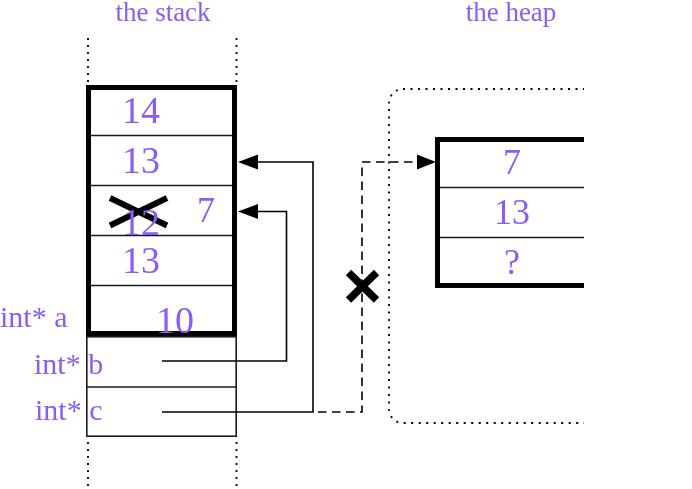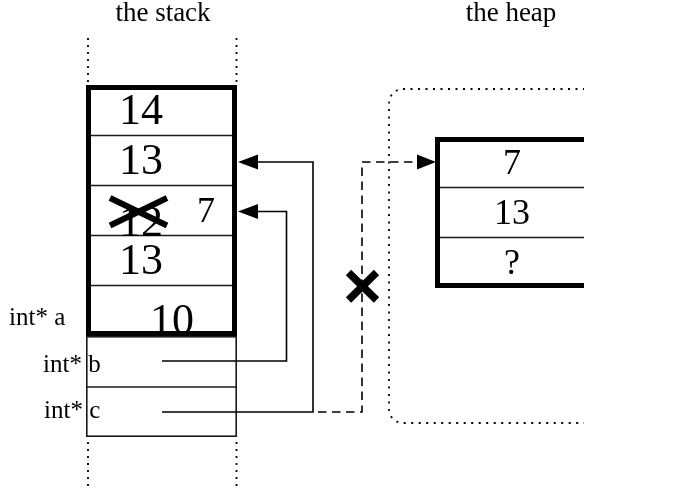--- a/index.html
+++ b/index.html
@@ -9,7 +9,7 @@
     height: 489px;
     background: #ffffff;
     font-family: "Liberation Serif", "DejaVu Serif", serif;
-    color: #000000;
+    color: #8b5cf6;
     overflow: hidden;
   }
   .abs { position: absolute; }

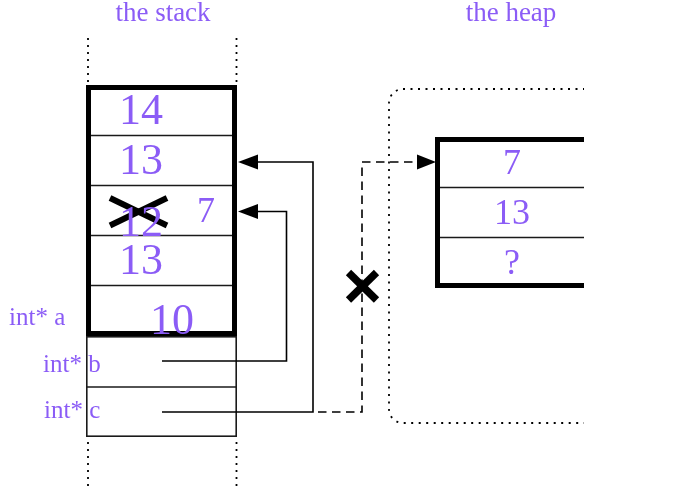--- a/index.html
+++ b/index.html
@@ -19,7 +19,7 @@
   }
   .cellval {
     left: 88px; width: 106px; height: 50px; line-height: 50px;
-    font-size: 44px; text-align: center; white-space: nowrap;
+    font-size: 38px; text-align: center; white-space: nowrap;
   }
   .heapval {
     left: 437px; width: 150px; height: 50px; line-height: 50px;

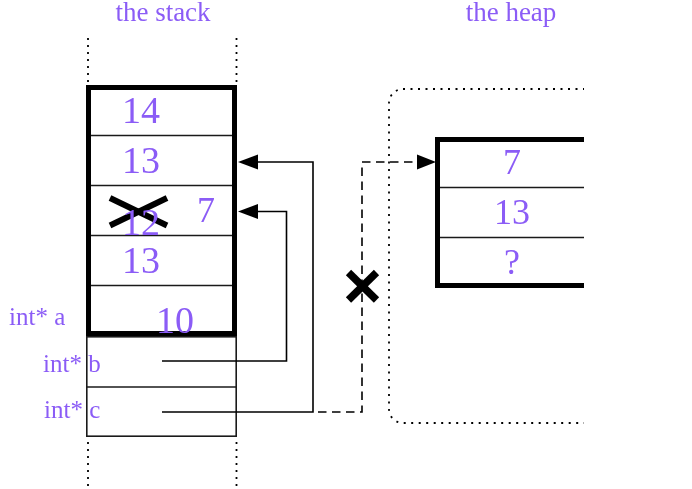--- a/index.html
+++ b/index.html
@@ -26,8 +26,8 @@
     font-size: 36px; text-align: center; white-space: nowrap;
   }
   .ptrlabel {
-    left: 9px; width: 64px; height: 26px; line-height: 26px;
-    font-size: 25px; white-space: nowrap;
+    left: 0; width: 64px; height: 26px; line-height: 26px;
+    font-size: 30px; white-space: nowrap;
   }
   .replacement {
     left: 186px; width: 40px; height: 50px; line-height: 50px;

